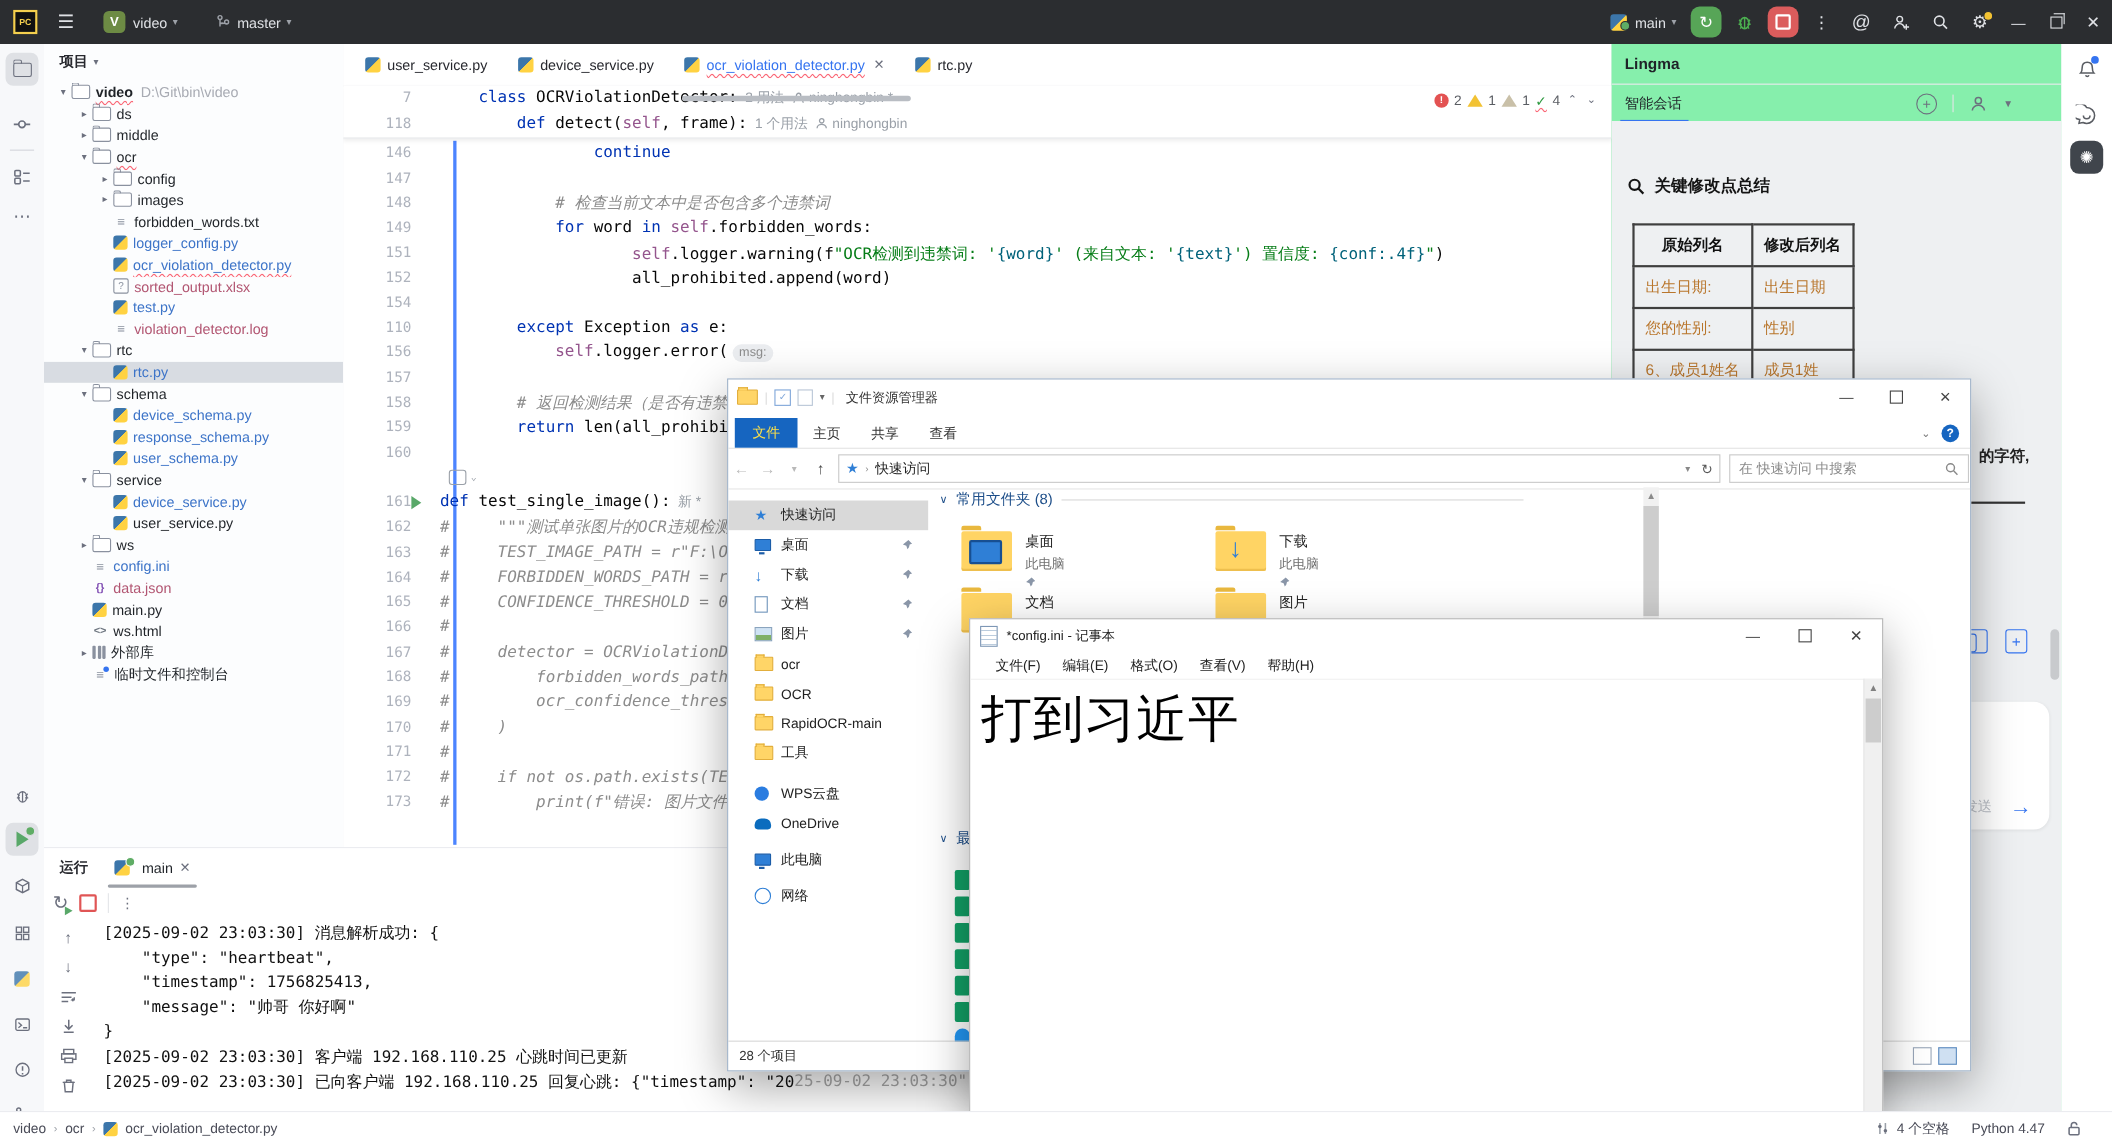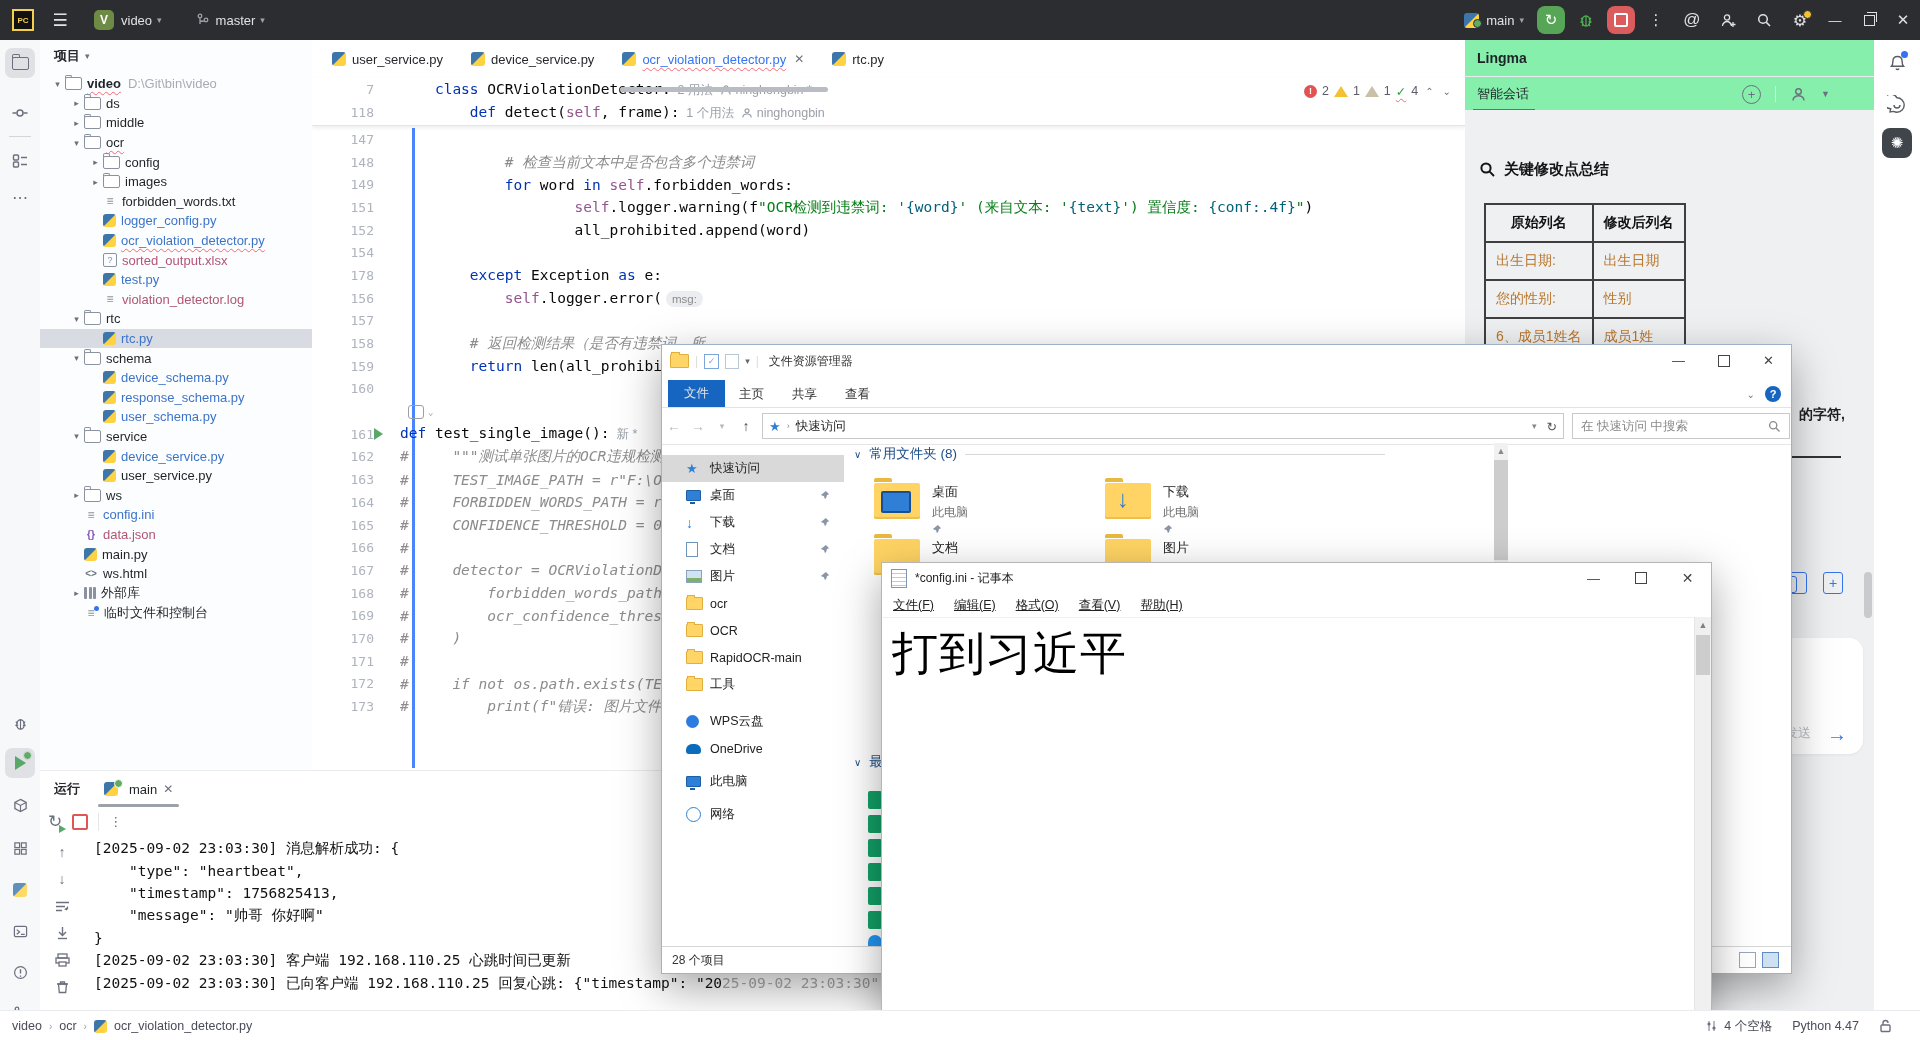--- a/index.html
+++ b/index.html
@@ -579,6 +579,7 @@
   </div>
   <div class="abs" id="changebar"></div>
   <div id="code">
+      <div class="crow"><span class="gut">146</span><span style="white-space: pre;"><span class="p">                </span><span class="k">continue</span></span></div>
       <div class="crow"><span class="gut">147</span><span style="white-space: pre;"></span></div>
       <div class="crow"><span class="gut">148</span><span style="white-space: pre;"><span class="p">            </span><span class="c"># 检查当前文本中是否包含多个违禁词</span></span></div>
       <div class="crow"><span class="gut">149</span><span style="white-space: pre;"><span class="p">            </span><span class="k">for</span><span class="p"> word </span><span class="k">in</span><span class="p"> </span><span class="sf">self</span><span class="p">.forbidden_words:</span></span></div>

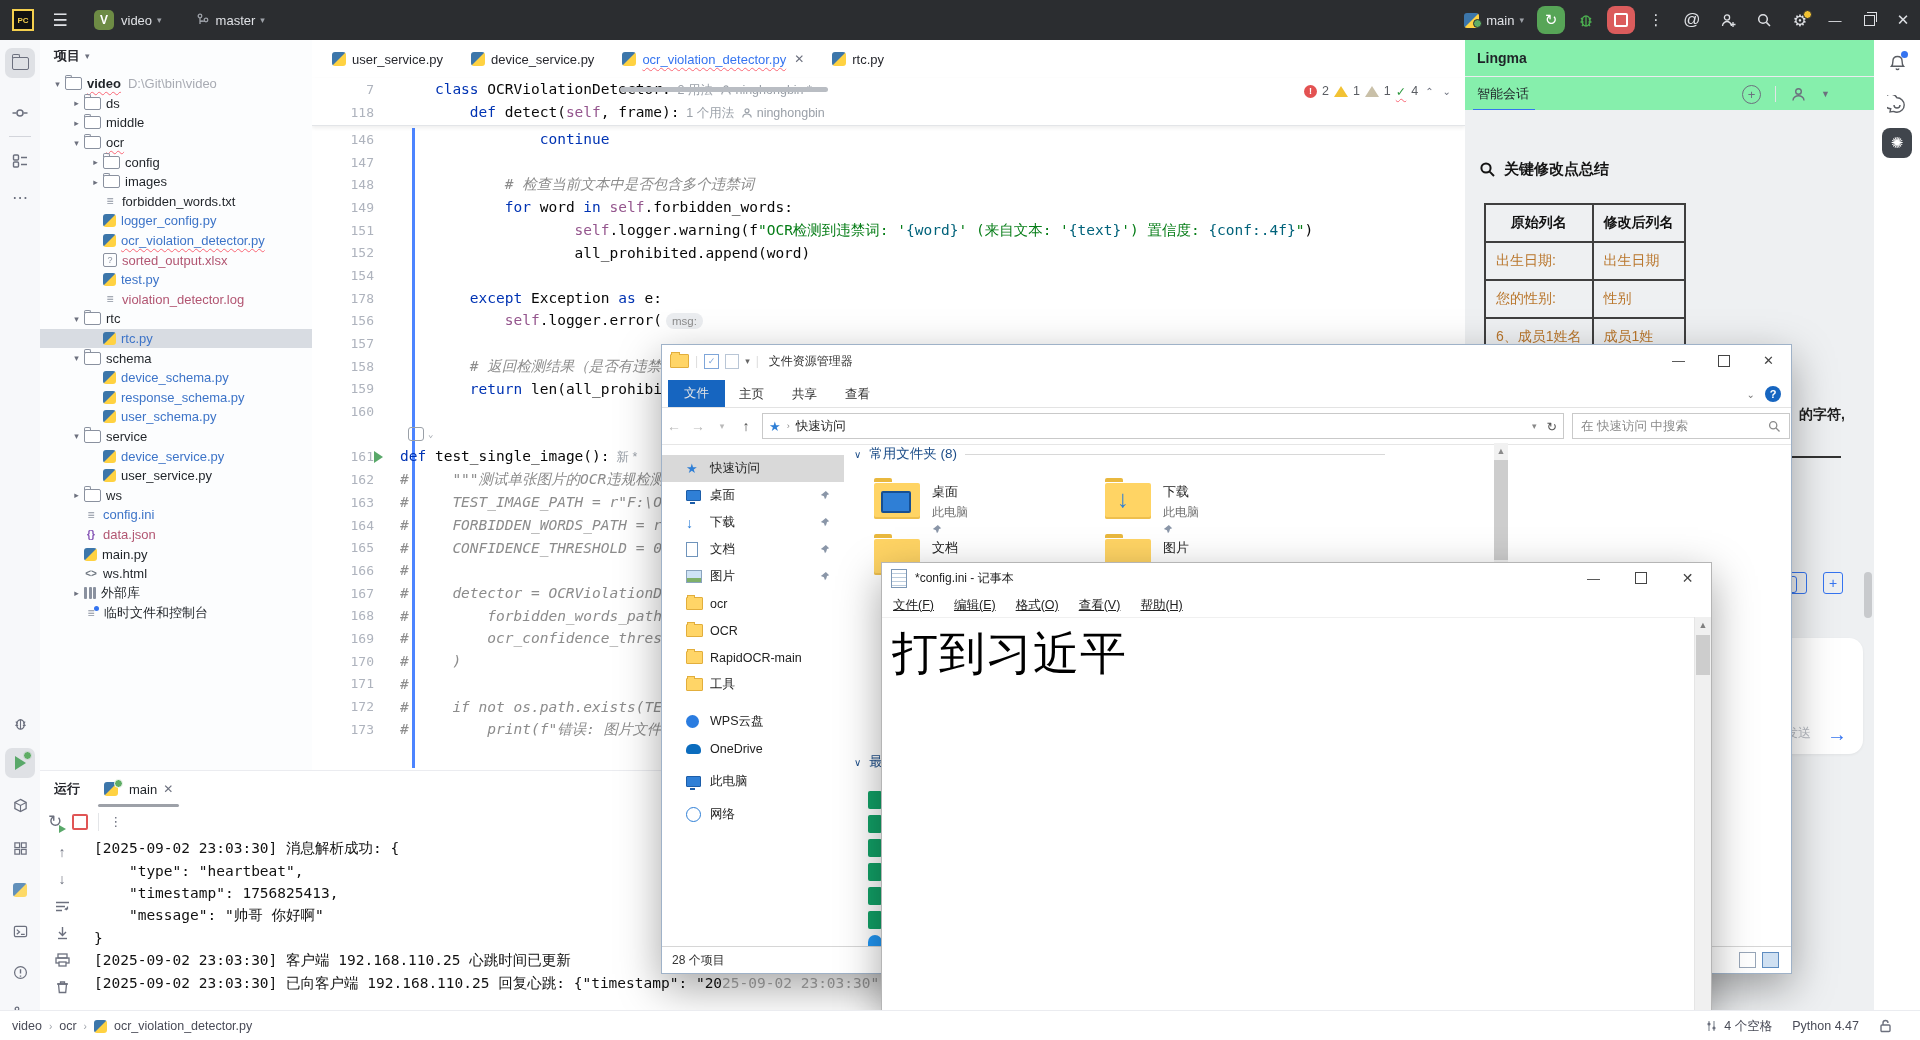--- a/index.html
+++ b/index.html
@@ -586,7 +586,7 @@
       <div class="crow"><span class="gut">151</span><span style="white-space: pre;"><span class="p">                    </span><span class="sf">self</span><span class="p">.logger.warning(f</span><span class="s">"OCR检测到违禁词: '</span><span class="i">{word}</span><span class="s">' (来自文本: '</span><span class="i">{text}</span><span class="s">') 置信度: </span><span class="i">{conf:.4f}</span><span class="s">"</span><span class="p">)</span></span></div>
       <div class="crow"><span class="gut">152</span><span style="white-space: pre;"><span class="p">                    all_prohibited.append(word)</span></span></div>
       <div class="crow"><span class="gut">154</span><span style="white-space: pre;"></span></div>
-      <div class="crow"><span class="gut">178</span><span style="white-space: pre;"><span class="p">        </span><span class="k">except</span><span class="p"> Exception </span><span class="k">as</span><span class="p"> e:</span></span></div>
+      <div class="crow"><span class="gut">110</span><span style="white-space: pre;"><span class="p">        </span><span class="k">except</span><span class="p"> Exception </span><span class="k">as</span><span class="p"> e:</span></span></div>
       <div class="crow"><span class="gut">156</span><span style="white-space: pre;"><span class="p">            </span><span class="sf">self</span><span class="p">.logger.error(</span><span class="chip">msg:</span></span></div>
       <div class="crow"><span class="gut">157</span><span style="white-space: pre;"></span></div>
       <div class="crow"><span class="gut">158</span><span style="white-space: pre;"><span class="p">        </span><span class="c"># 返回检测结果（是否有违禁词、所</span></span></div>

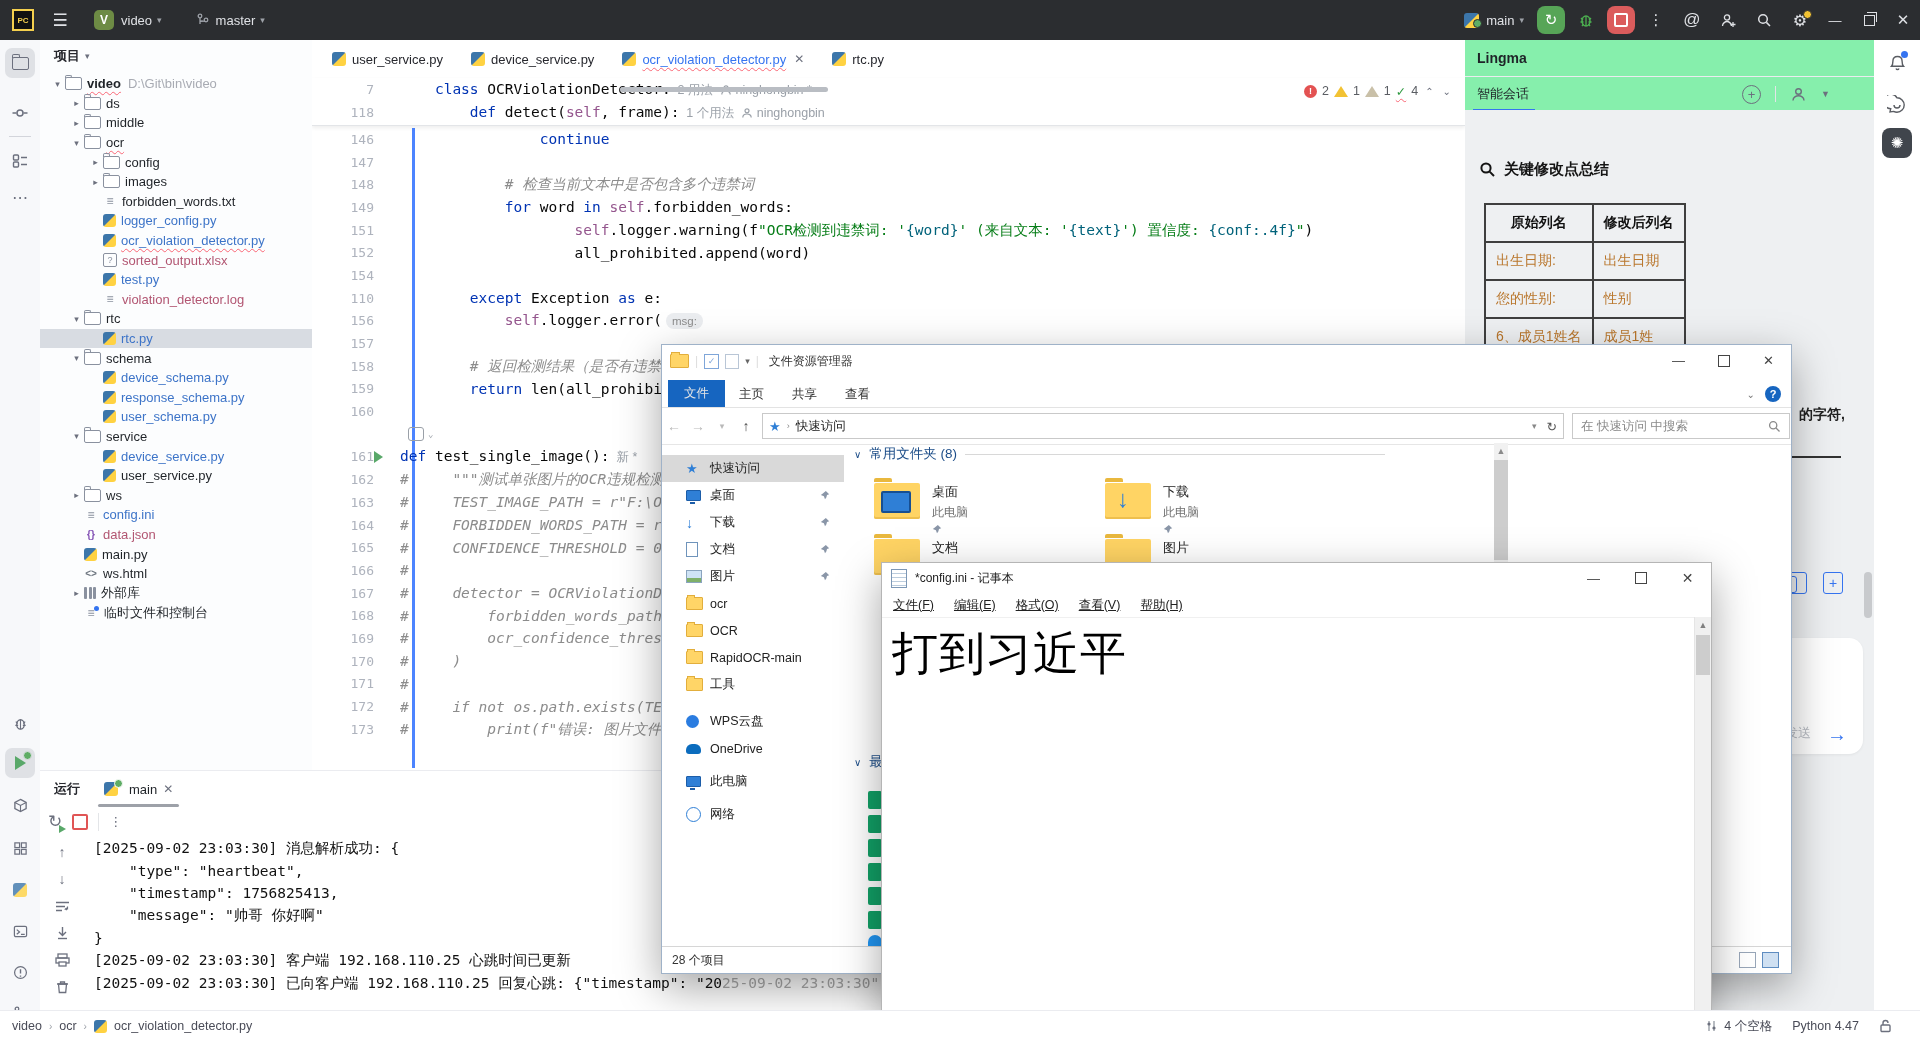--- a/index.html
+++ b/index.html
@@ -128,7 +128,7 @@
   .xctl{position:absolute;top:0;width:45px;height:31px;display:flex;align-items:center;justify-content:center;color:#444;font-size:13px;}
   #xribbon{height:30px;display:flex;align-items:flex-end;border-bottom:1px solid #e3e3e3;position:relative;}
   .xtab{padding:4px 14px;font-size:12.5px;color:#333;}
-  .xtab.file{background:#1665c0;color:#e5e5e5;margin-left:6px;padding:5px 16px;}
+  .xtab.file{background:#1665c0;color:#fde047;margin-left:6px;padding:5px 16px;}
   #xrib-right{position:absolute;right:10px;bottom:5px;display:flex;align-items:center;gap:10px;}
   .helpq{width:16px;height:16px;border-radius:50%;background:#1665c0;color:#fff;font-size:11px;font-weight:bold;display:flex;align-items:center;justify-content:center;}
   #xnav{height:36px;display:flex;align-items:center;border-bottom:1px solid #e6e6e6;font-size:12.5px;color:#555;}

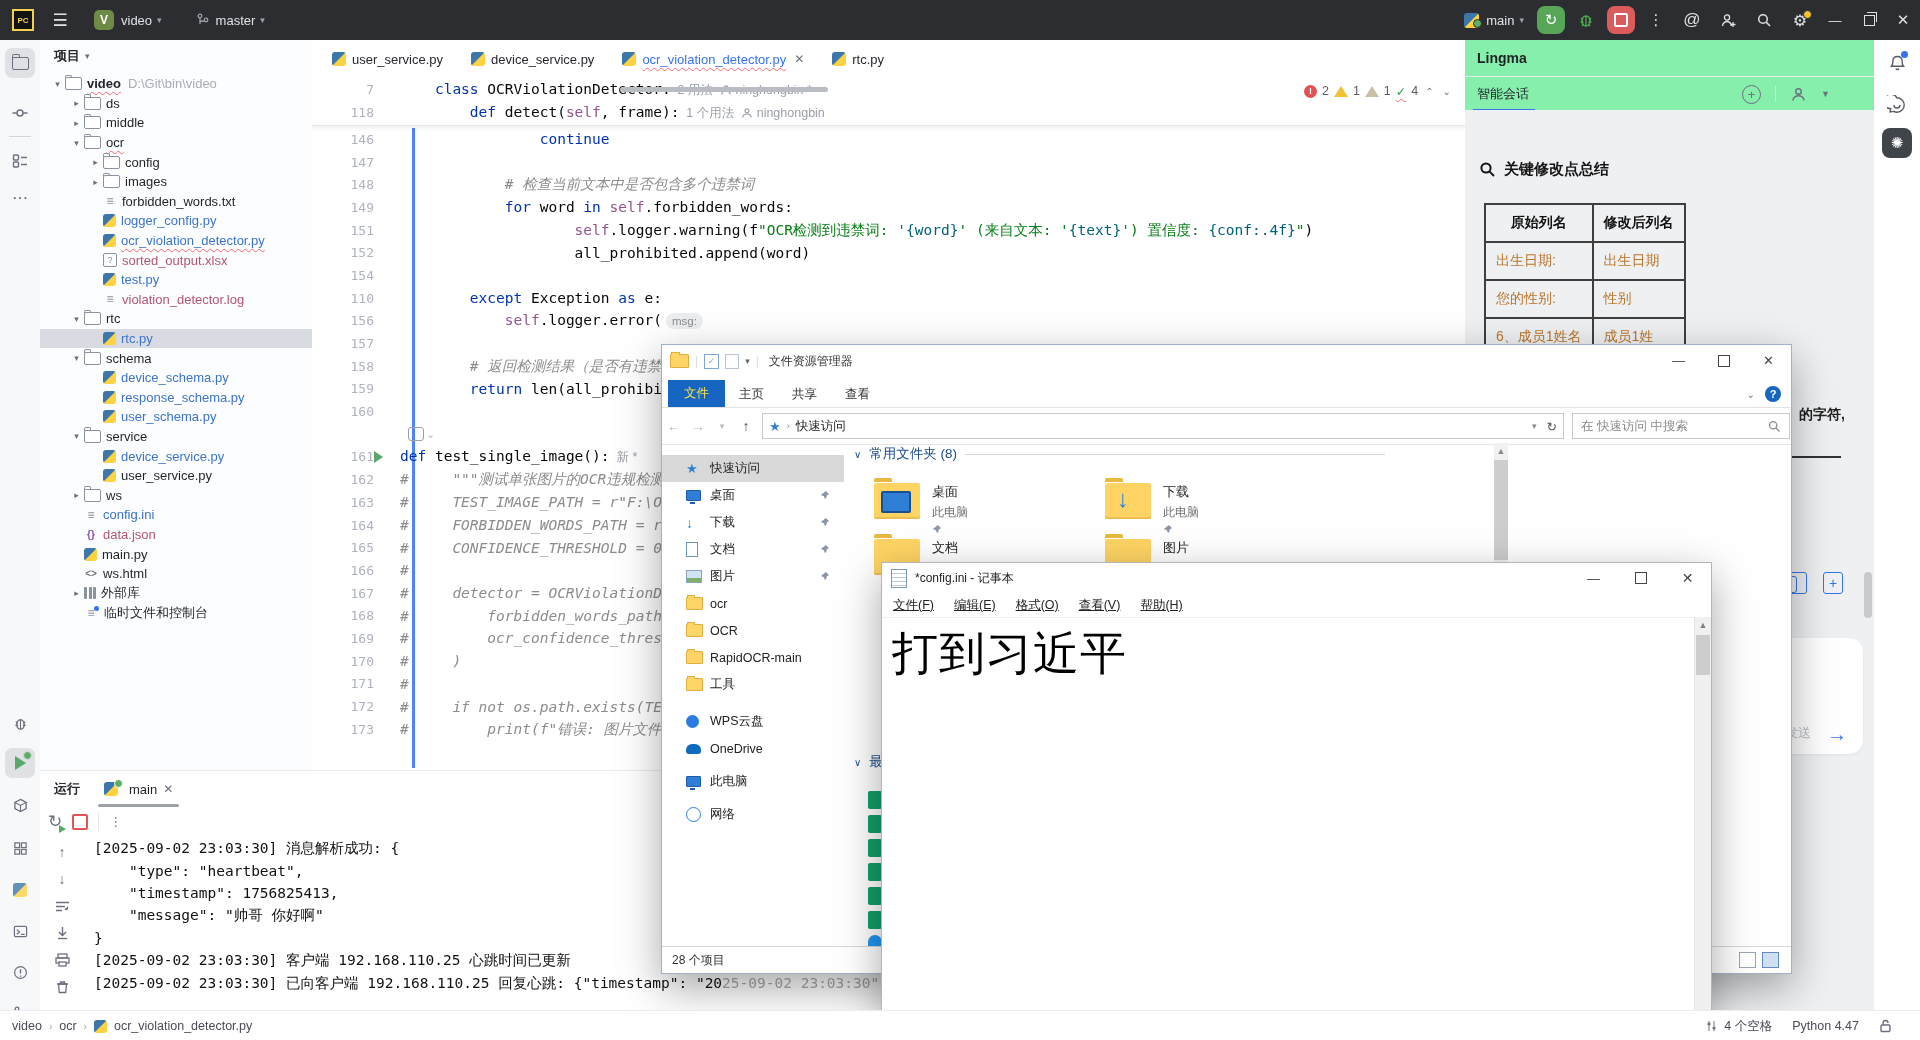--- a/index.html
+++ b/index.html
@@ -180,7 +180,7 @@
   #nptitle{height:30px;display:flex;align-items:center;font-size:12px;color:#222;}
   .npico{width:14px;height:17px;border:1.2px solid #7d97b5;margin:0 8px 0 9px;background:repeating-linear-gradient(to bottom,#fff,#fff 3px,#bcd 3px,#bcd 4px);}
   .npctl{position:absolute;top:0;width:47px;height:30px;display:flex;align-items:center;justify-content:center;color:#444;font-size:13px;}
-  #npmenu{height:24px;display:flex;align-items:center;gap:2px;font-size:12.5px;color:#222;border-bottom:1px solid #f0f0f0;padding-left:2px;text-decoration:underline;}
+  #npmenu{height:24px;display:flex;align-items:center;gap:2px;font-size:12.5px;color:#222;border-bottom:1px solid #f0f0f0;padding-left:14px;}
   #npmenu span{padding:0 9px;}
   #npbody{position:absolute;left:0;top:54px;right:16px;bottom:0;overflow:hidden;}
   #nptext{margin:6px 0 0 10px;font-size:46px;color:#000;letter-spacing:1px;font-family:"Liberation Sans","DejaVu Sans",sans-serif;}

